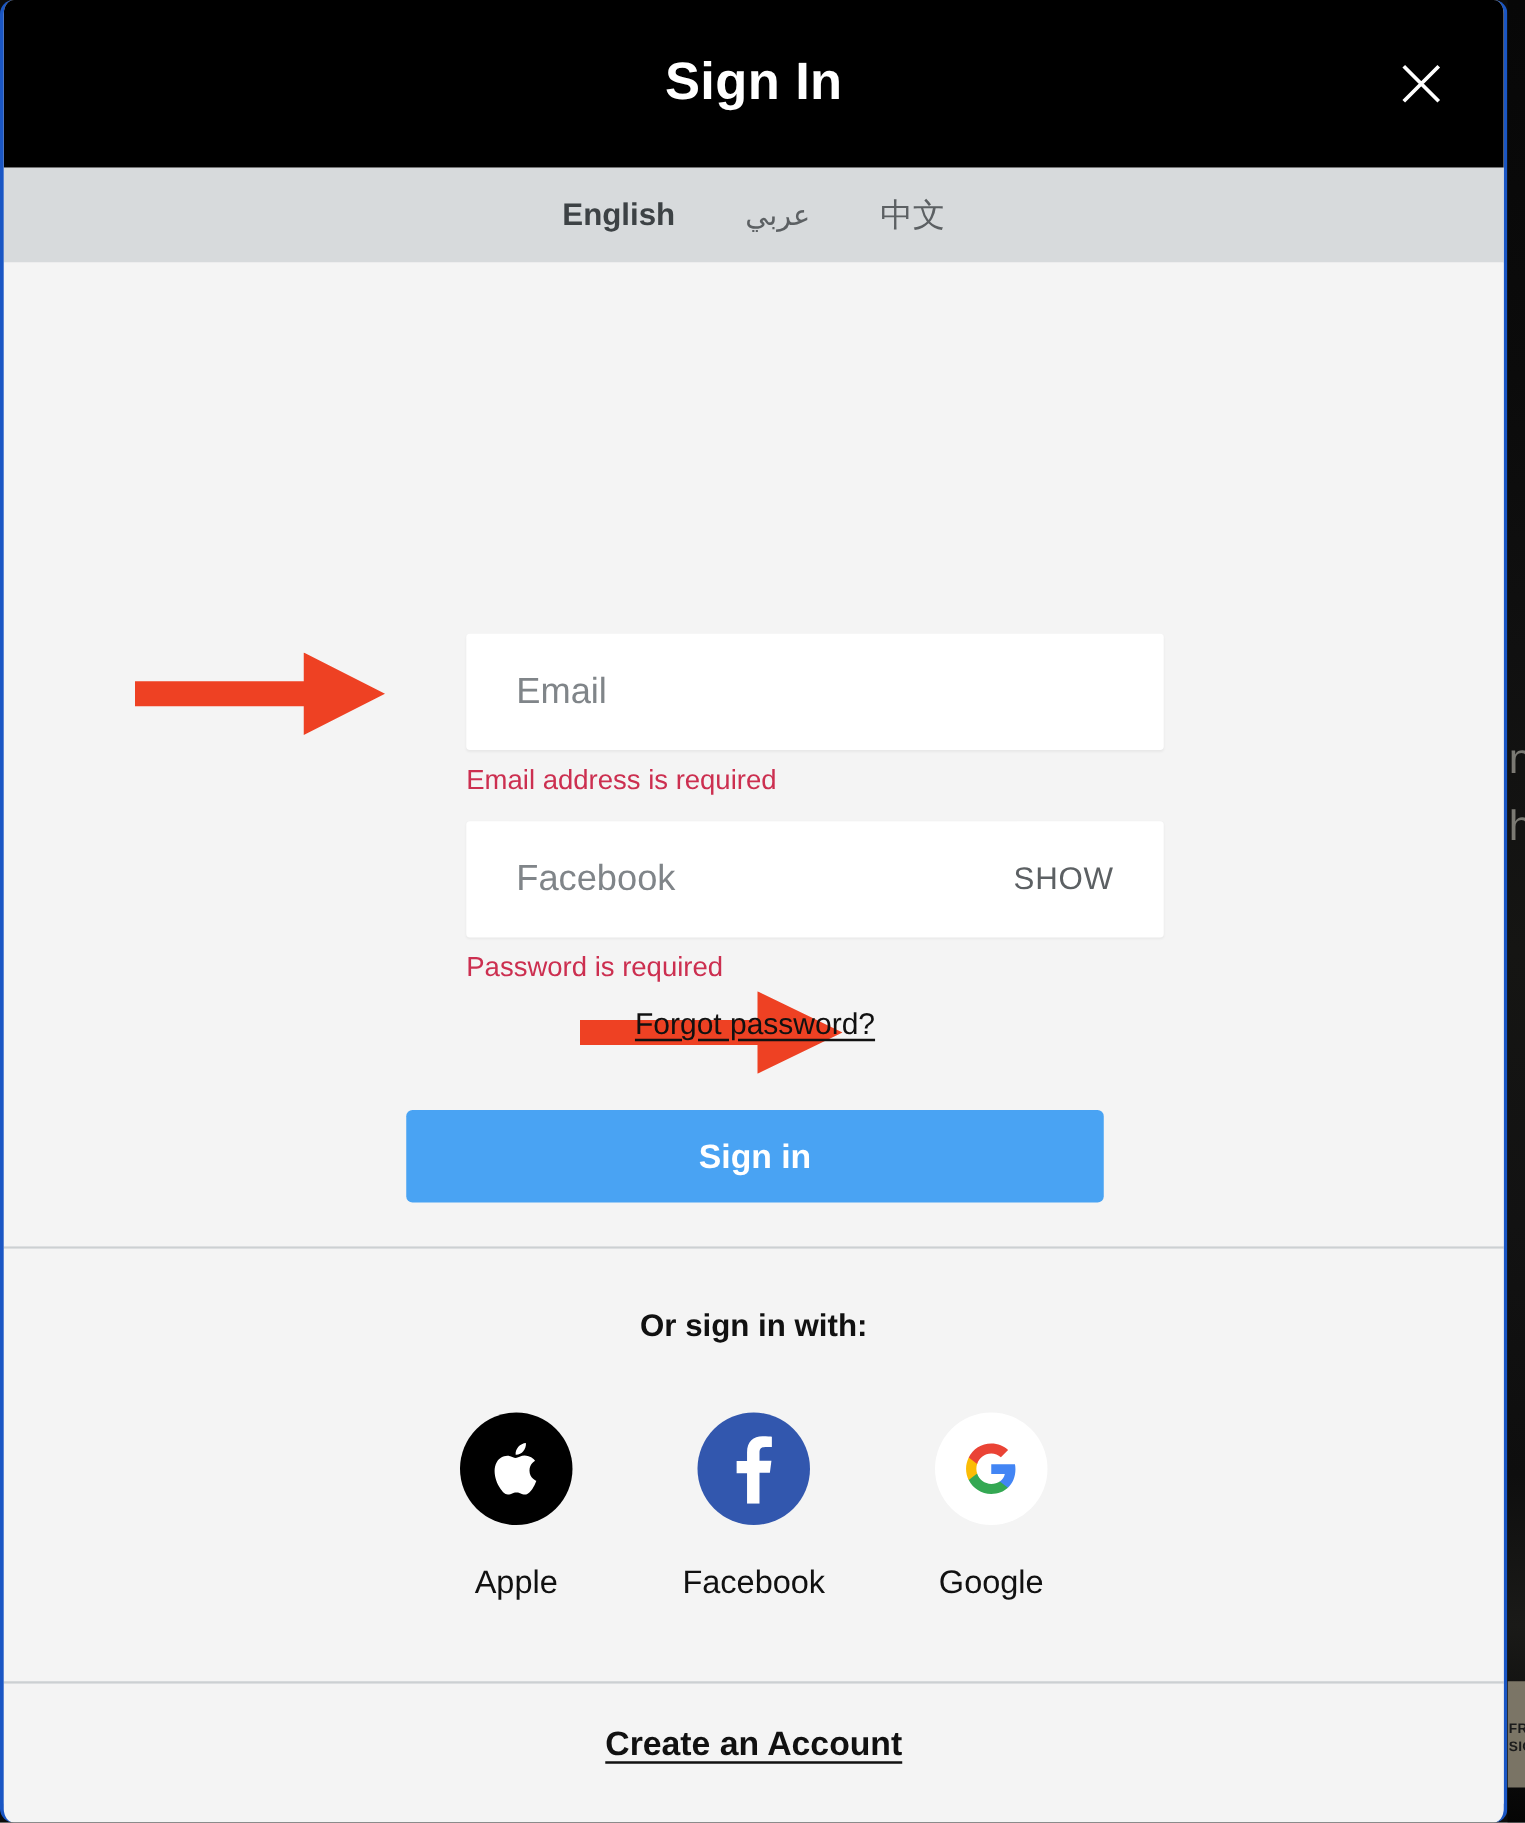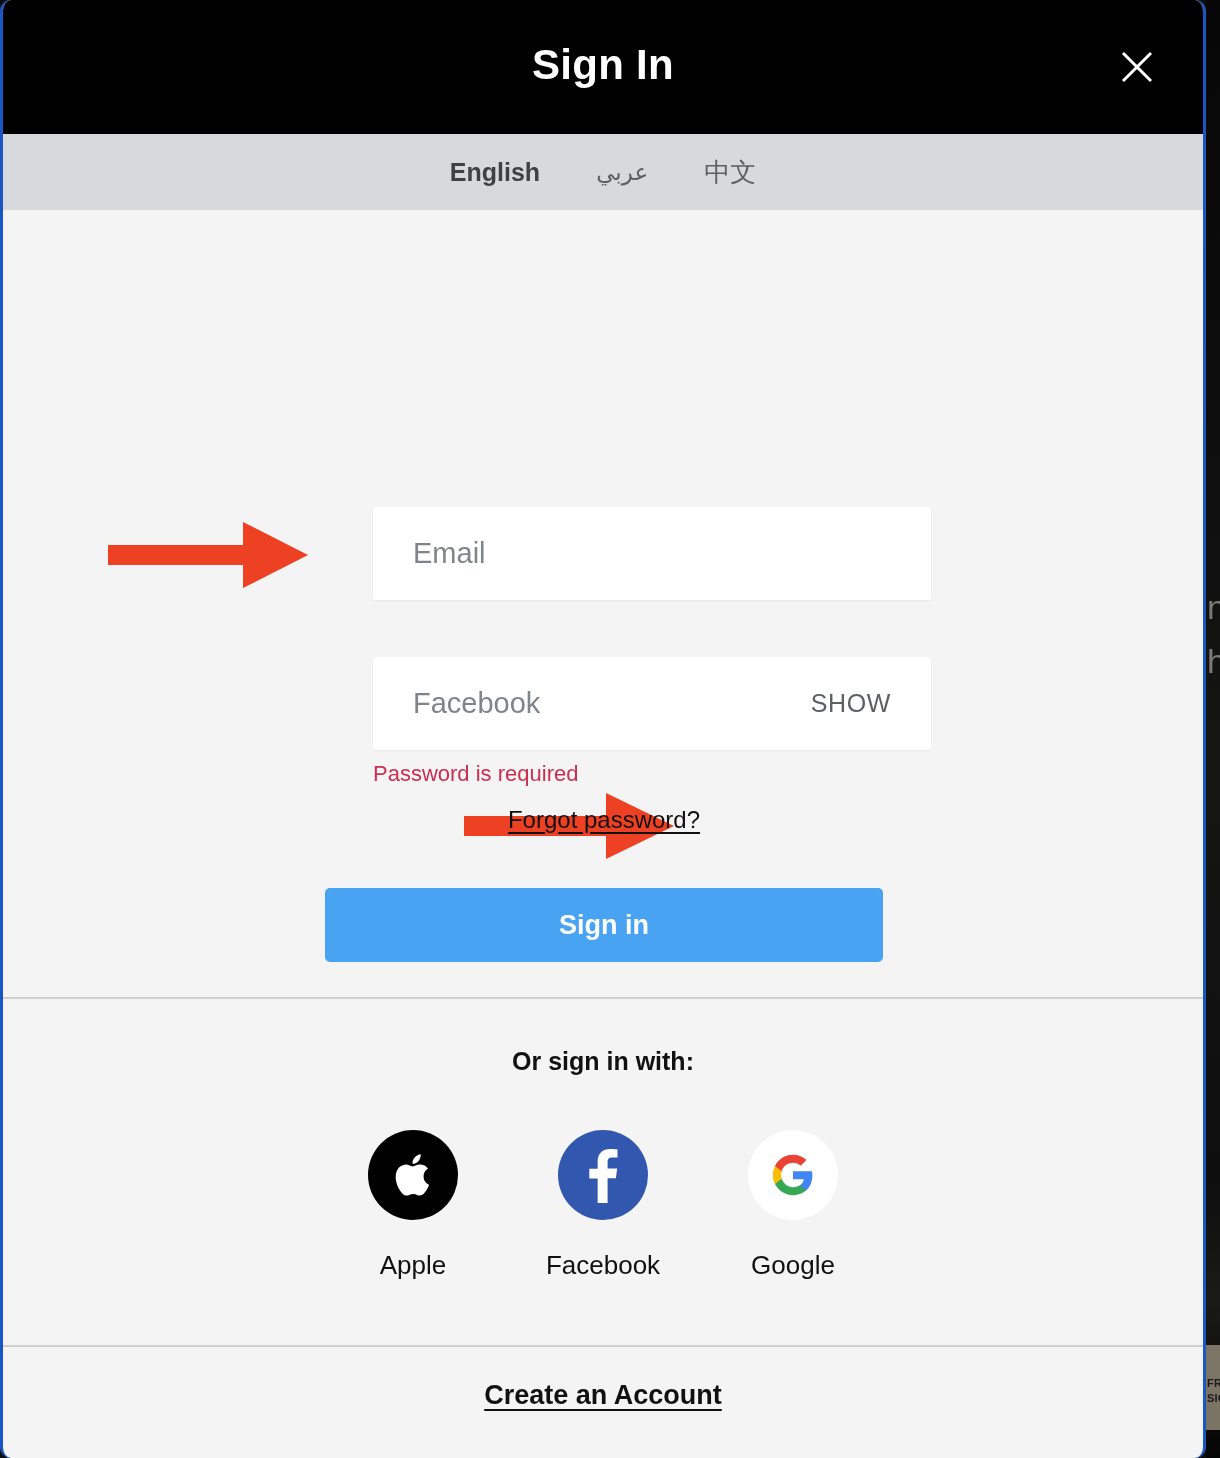--- a/index.html
+++ b/index.html
@@ -328,6 +328,7 @@
       <div class="text-field">
         <span class="placeholder">Email</span>
       </div>
+      <div class="error-text">Email address is required</div>
     </div>
 
     <div class="field-wrap" id="password-wrap">

